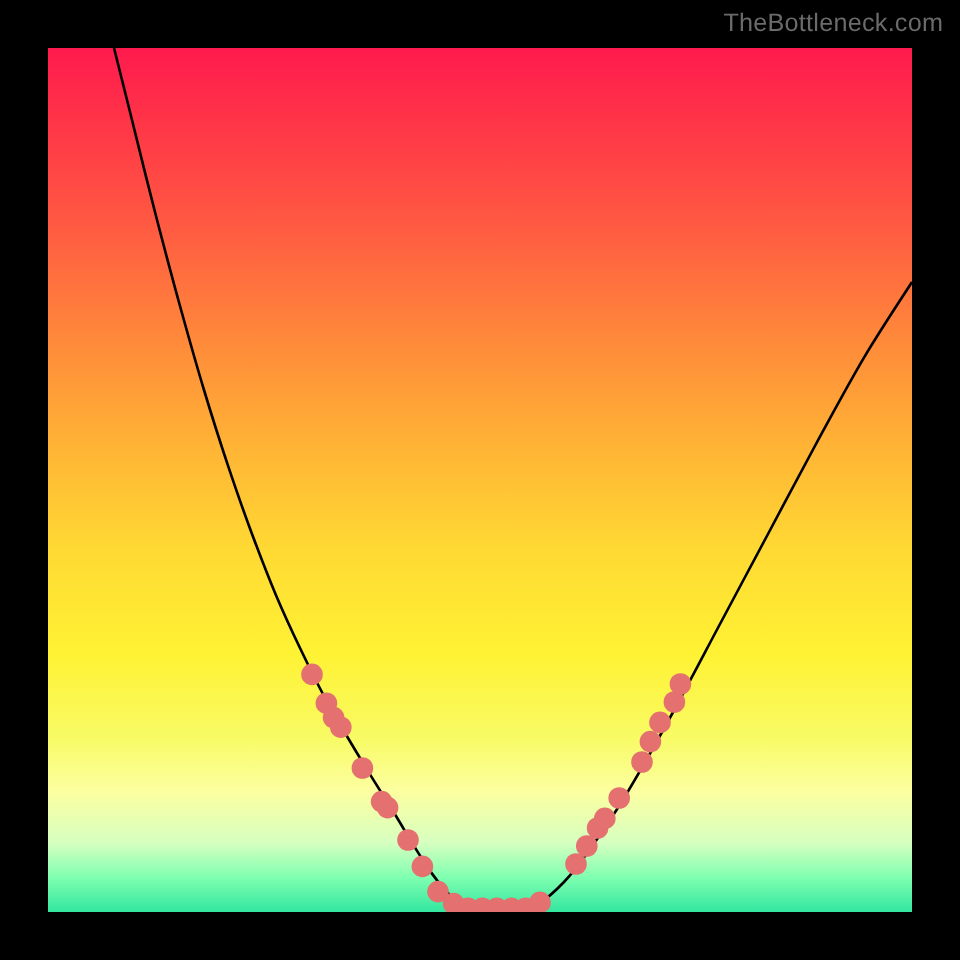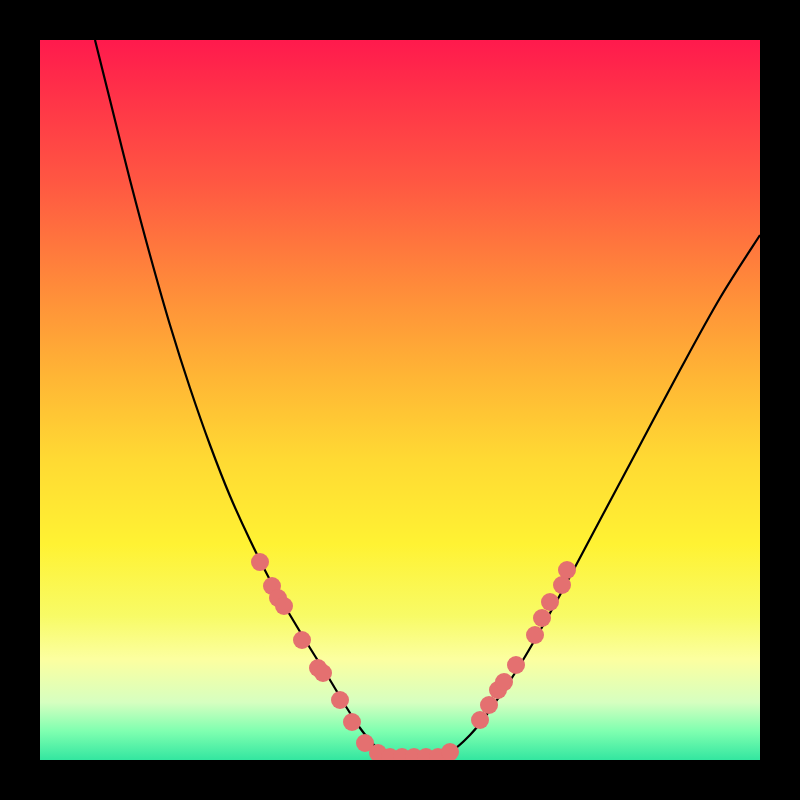--- a/index.html
+++ b/index.html
@@ -63,6 +63,7 @@
 
 <div class="frame">
 
+  <div class="attribution">TheBottleneck.com</div>
 
   <div class="plot-area">
     <svg viewBox="0 0 720 720">

